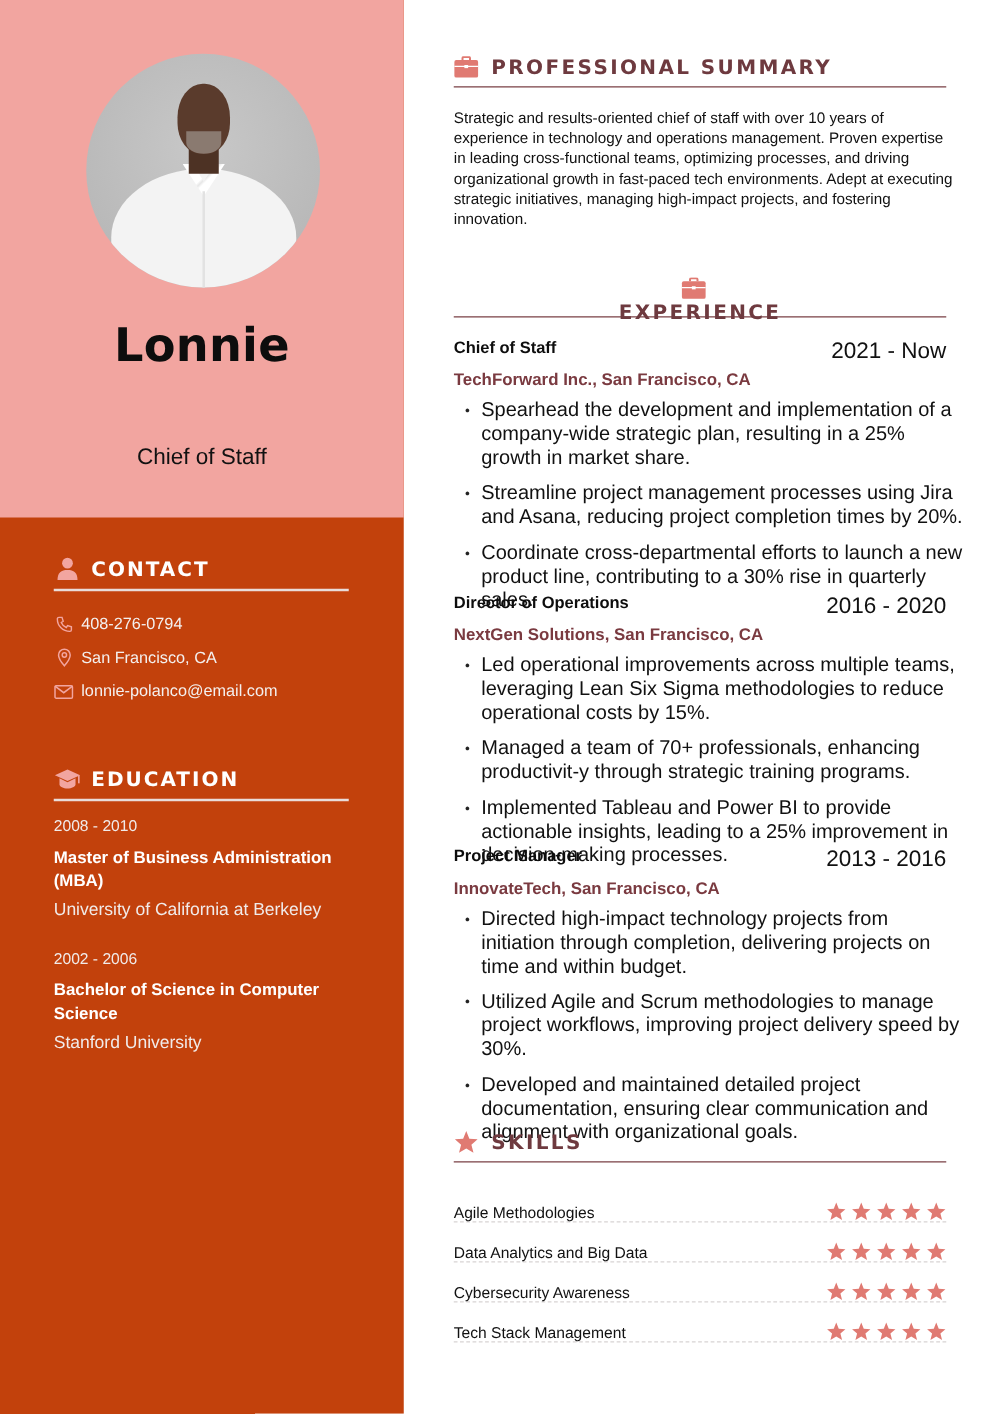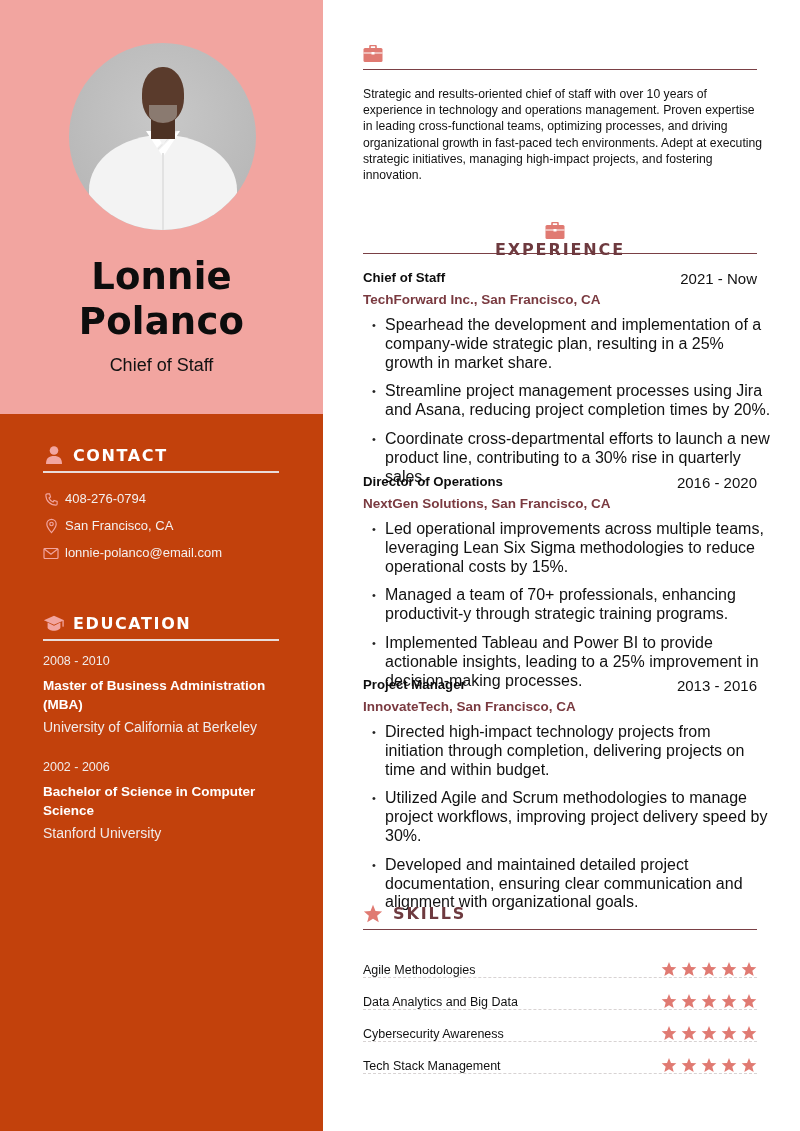--- a/index.html
+++ b/index.html
@@ -158,6 +158,7 @@
           <rect x="8.5" y="7" width="3" height="2.5" fill="#ffffff"></rect>
         </svg>
     </span>
+    <span class="title">PROFESSIONAL SUMMARY</span>
   </div>
   <p class="summary">Strategic and results-oriented chief of staff with over 10 years of experience in technology and operations management. Proven expertise in leading cross-functional teams, optimizing processes, and driving organizational growth in fast-paced tech environments. Adept at executing strategic initiatives, managing high-impact projects, and fostering innovation.</p>
 

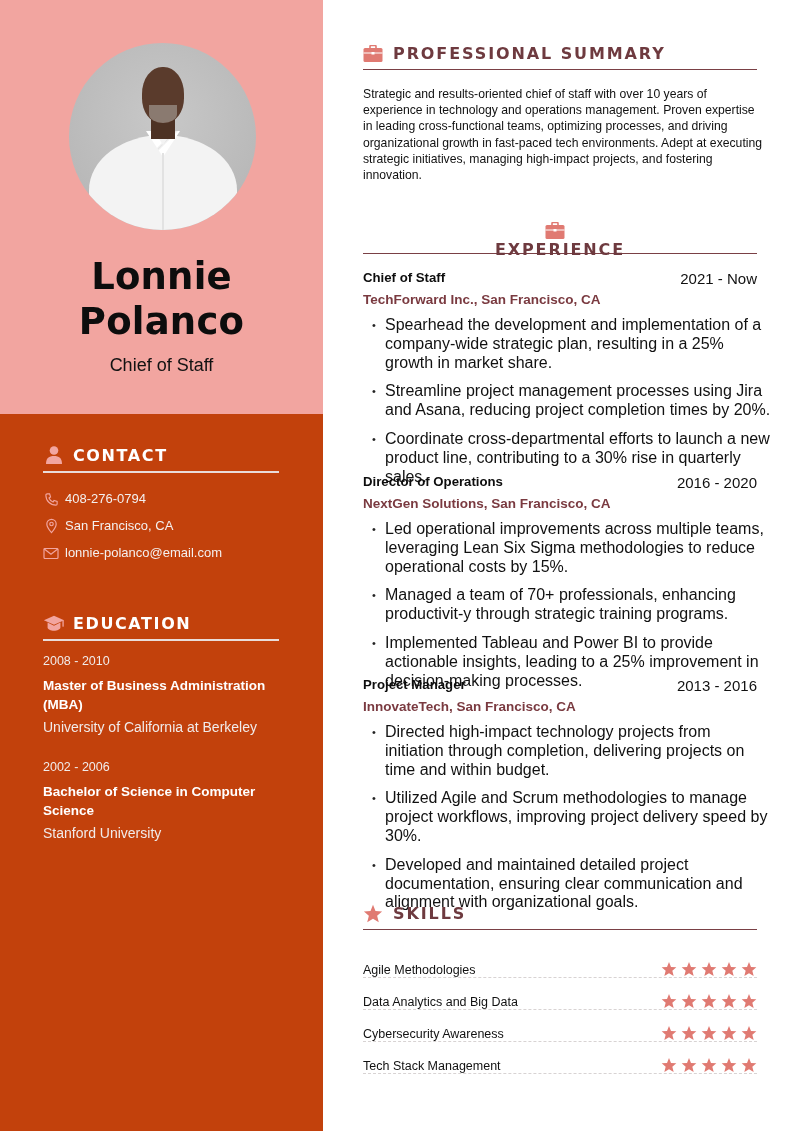--- a/index.html
+++ b/index.html
@@ -49,7 +49,7 @@
     .job { position: absolute; left: 0; width: 400px; font-family: "Liberation Sans", sans-serif; }
     .job-row { display: flex; justify-content: space-between; width: 394px; }
     .job-title { font-weight: bold; font-size: 13.2px; color: #0d0d0d; }
-    .job-dates { font-size: 15px; color: #111; }
+    .job-dates { font-size: 18px; color: #111; }
     .job-company { margin-top: 5px; font-size: 13.5px; color: #7a3a40; font-weight: bold; font-weight: 600; }
     .job-bullets { list-style: none; margin-top: 9px; }
     .job-bullets li { position: relative; padding-left: 22px; font-size: 16px; line-height: 18.8px; color: #111; margin-bottom: 10px; width: 408px; }

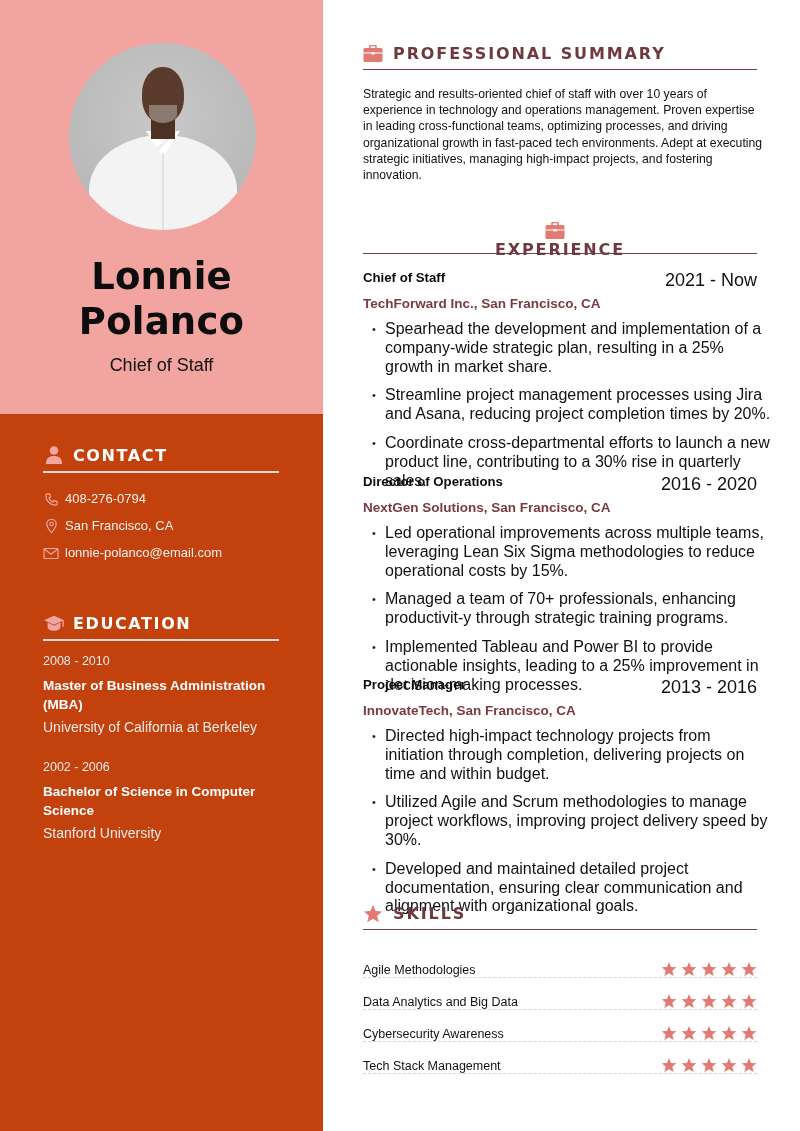--- a/index.html
+++ b/index.html
@@ -76,7 +76,6 @@
     </div>
     <div class="name">
       <div>Lonnie</div>
-      <div>Polanco</div>
     </div>
     <div class="role">Chief of Staff</div>
   </div>

